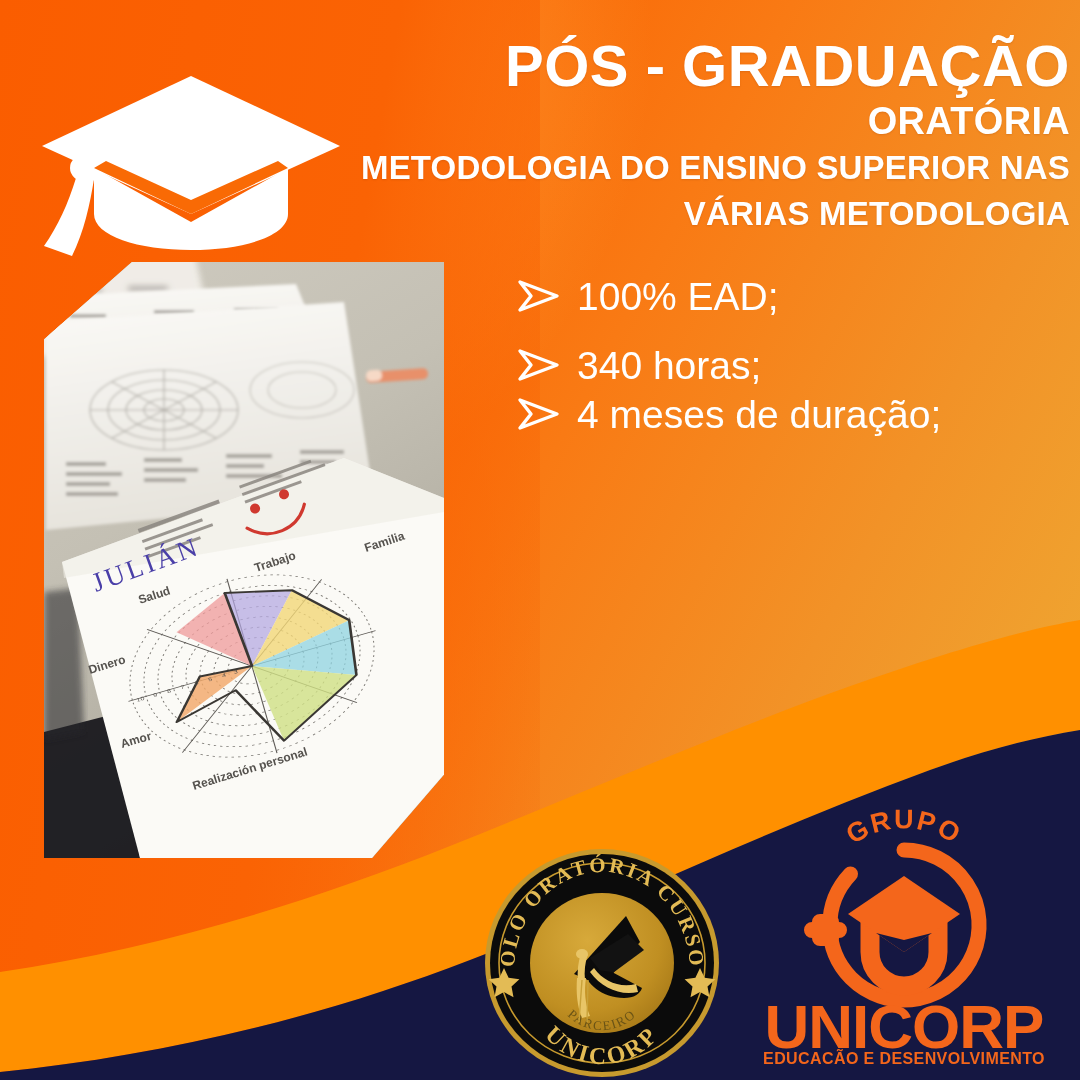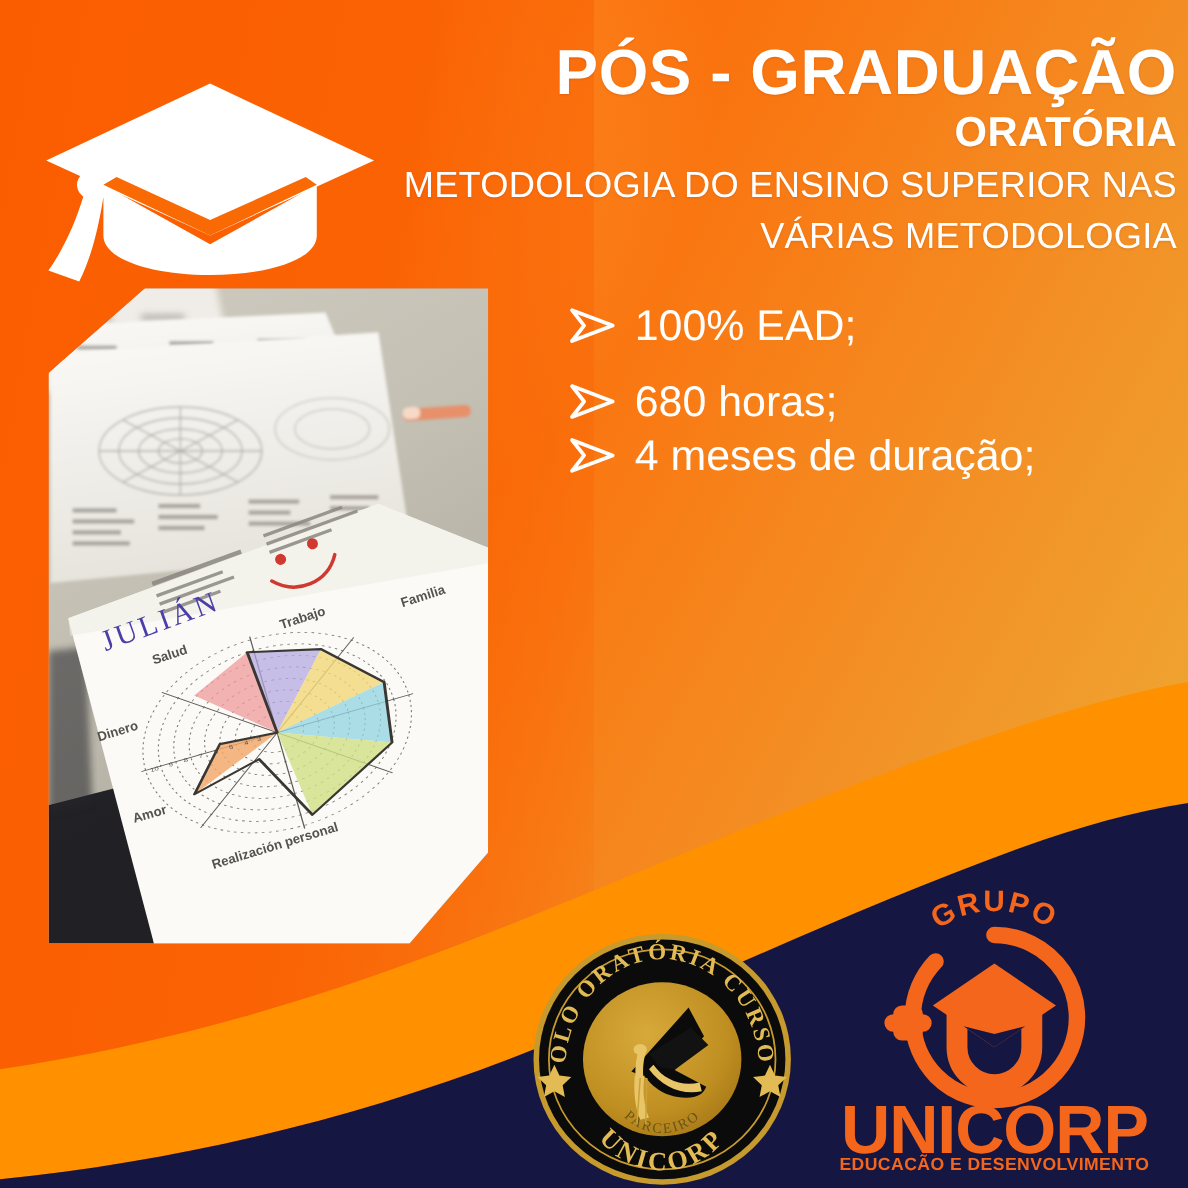--- a/index.html
+++ b/index.html
@@ -68,7 +68,7 @@
     letter-spacing:.3px;
   }
   .h-course{
-    font-size:33px;font-weight:normal;line-height:1.28;margin:4px 0 0 0;
+    font-size:33px;font-weight:bold;line-height:1.28;margin:4px 0 0 0;
     letter-spacing:.2px;
   }
 

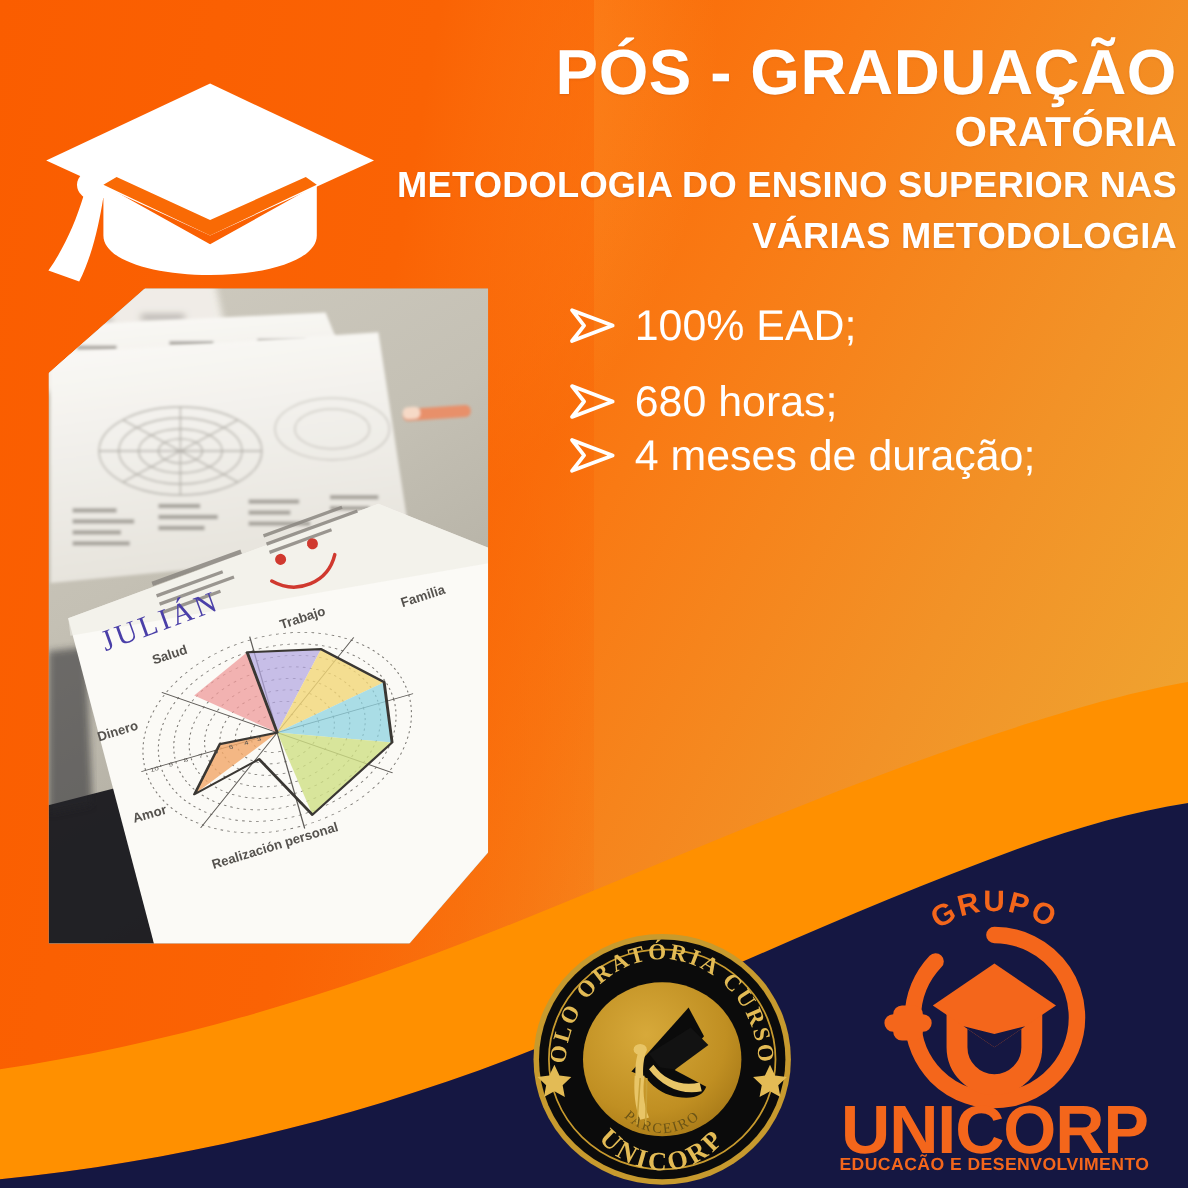--- a/index.html
+++ b/index.html
@@ -313,7 +313,7 @@
           <path d="M5,6 L42,20 L5,34 L16,20 Z" fill="none" stroke="#ffffff" stroke-width="3.4" stroke-linejoin="round" stroke-linecap="round"></path>
         </svg>
       </span>
-      <span class="bullet-text">680 horas;</span>
+      <span class="bullet-text">340 horas;</span>
     </li>
     <li class="bullet">
       <span class="bullet-arrow">

